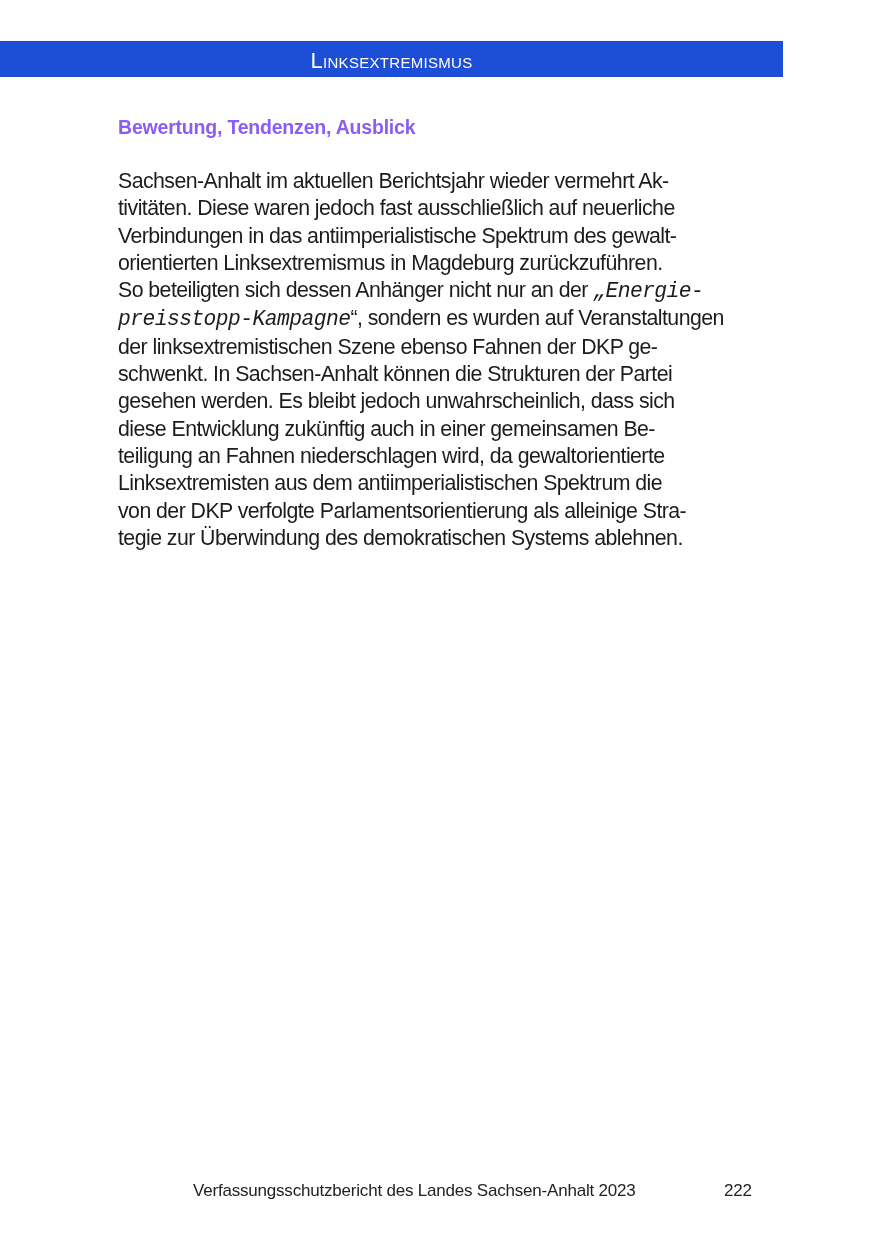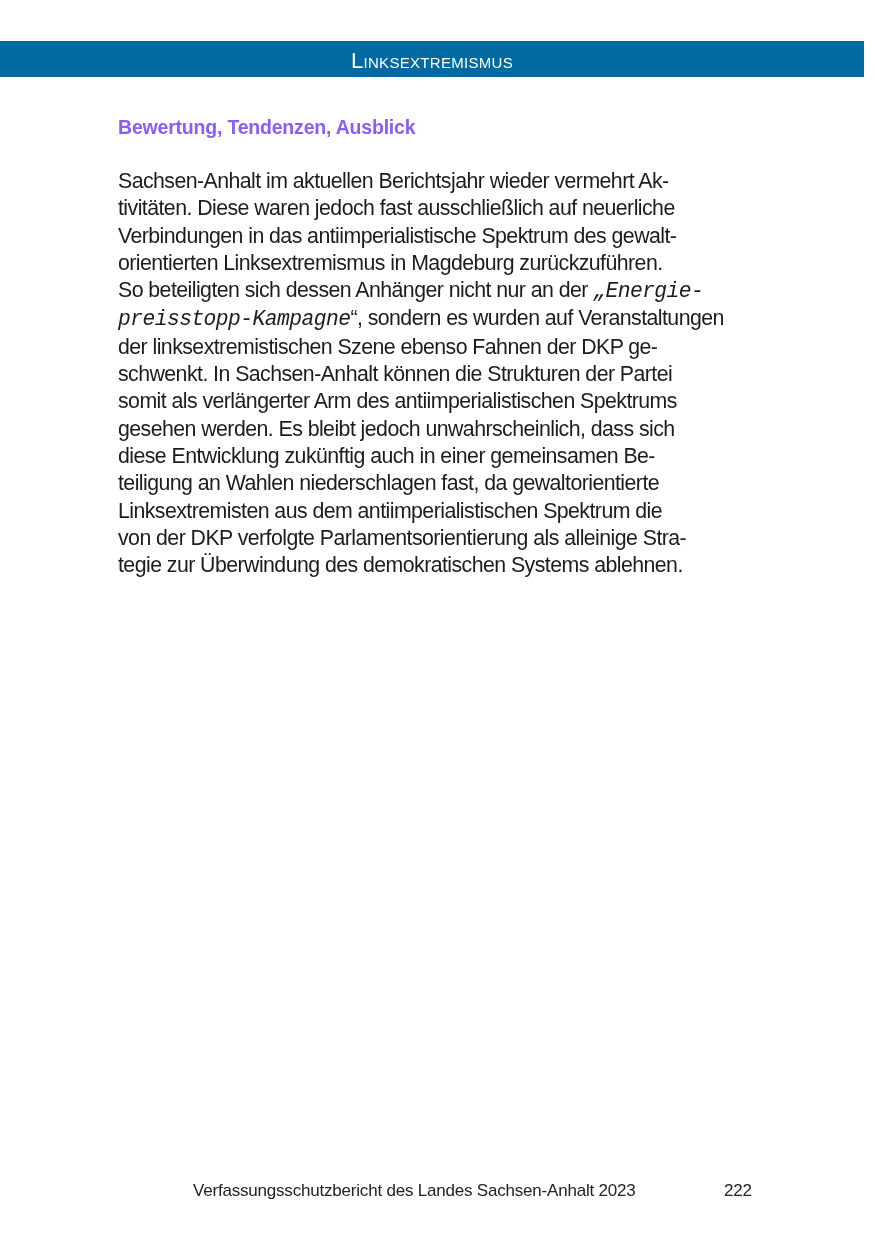--- a/index.html
+++ b/index.html
@@ -19,9 +19,9 @@
     position: absolute;
     left: 0;
     top: 41px;
-    width: 864px;
+    width: 783px;
     height: 36px;
-    background: #0369a1;
+    background: #1d4ed8;
     display: flex;
     align-items: center;
     justify-content: center;

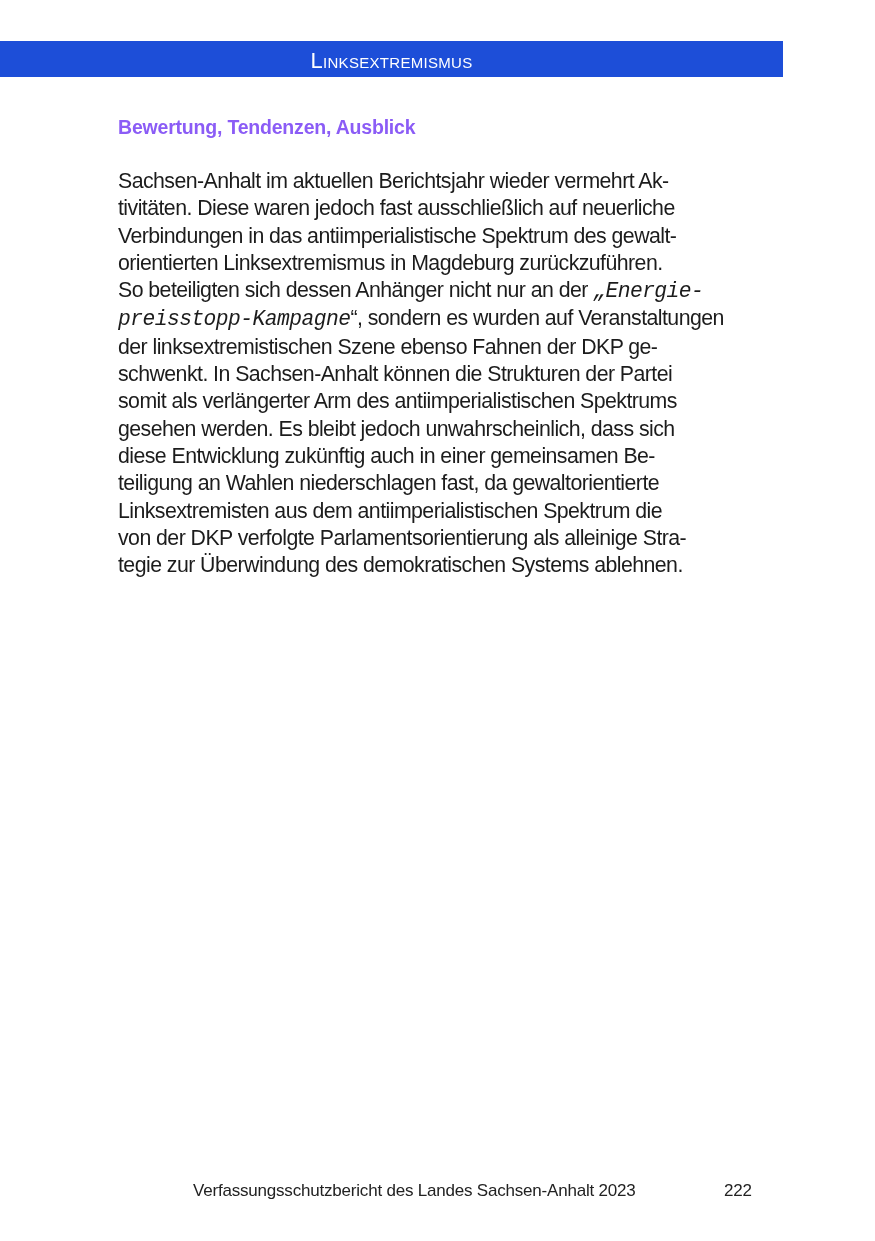--- a/index.html
+++ b/index.html
@@ -110,7 +110,6 @@
   <span class="line"><em>preisstopp-Kampagne</em><span>“, sondern es wurden auf Veranstaltungen</span></span>
   <span class="line">der linksextremistischen Szene ebenso Fahnen der DKP ge-</span>
   <span class="line">schwenkt. In Sachsen-Anhalt können die Strukturen der Partei</span>
-  <span class="line">somit als verlängerter Arm des antiimperialistischen Spektrums</span>
   <span class="line">gesehen werden. Es bleibt jedoch unwahrscheinlich, dass sich</span>
   <span class="line">diese Entwicklung zukünftig auch in einer gemeinsamen Be-</span>
   <span class="line">teiligung an Wahlen niederschlagen fast, da gewaltorientierte</span>

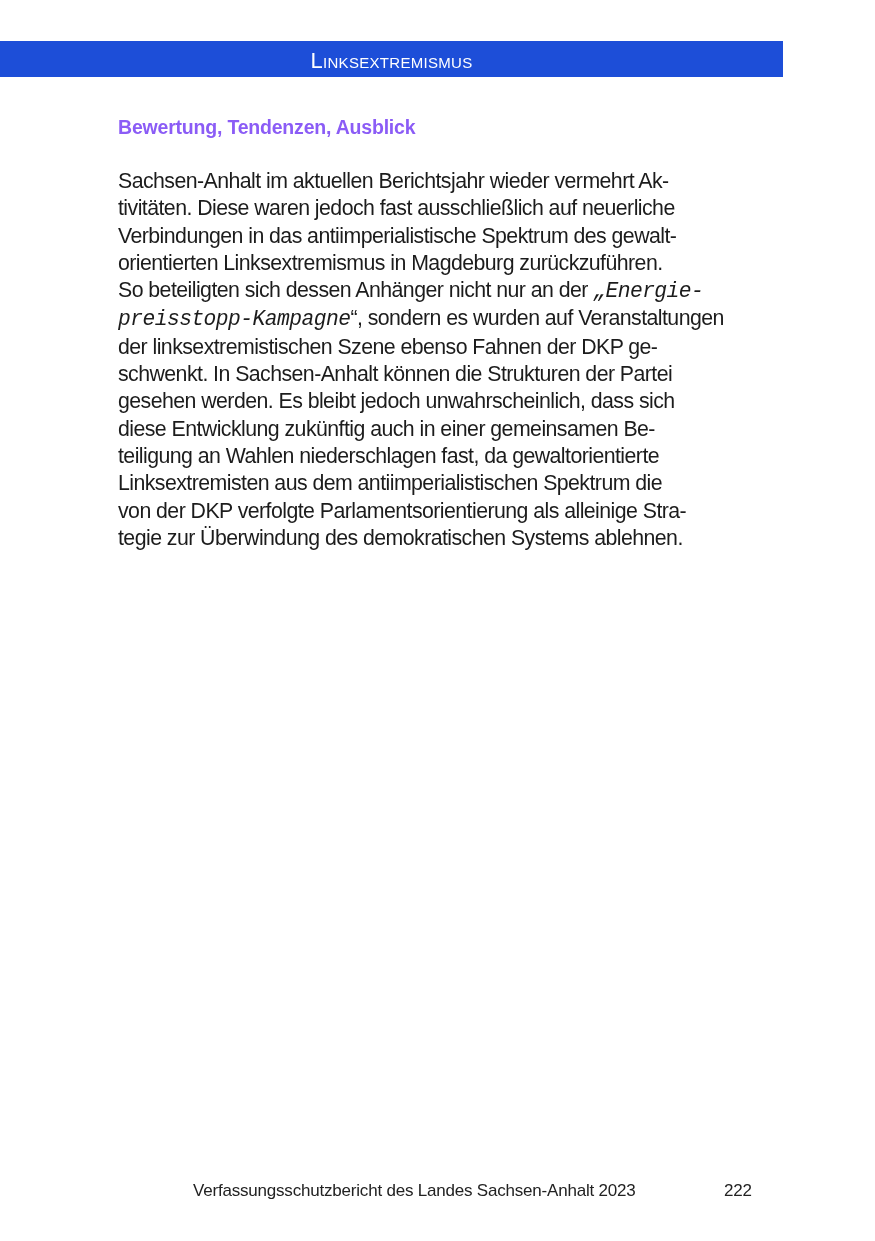--- a/index.html
+++ b/index.html
@@ -112,7 +112,7 @@
   <span class="line">schwenkt. In Sachsen-Anhalt können die Strukturen der Partei</span>
   <span class="line">gesehen werden. Es bleibt jedoch unwahrscheinlich, dass sich</span>
   <span class="line">diese Entwicklung zukünftig auch in einer gemeinsamen Be-</span>
-  <span class="line">teiligung an Wahlen niederschlagen fast, da gewaltorientierte</span>
+  <span class="line">teiligung an Fahnen niederschlagen wird, da gewaltorientierte</span>
   <span class="line">Linksextremisten aus dem antiimperialistischen Spektrum die</span>
   <span class="line">von der DKP verfolgte Parlamentsorientierung als alleinige Stra-</span>
   <span class="line">tegie zur Überwindung des demokratischen Systems ablehnen.</span>

